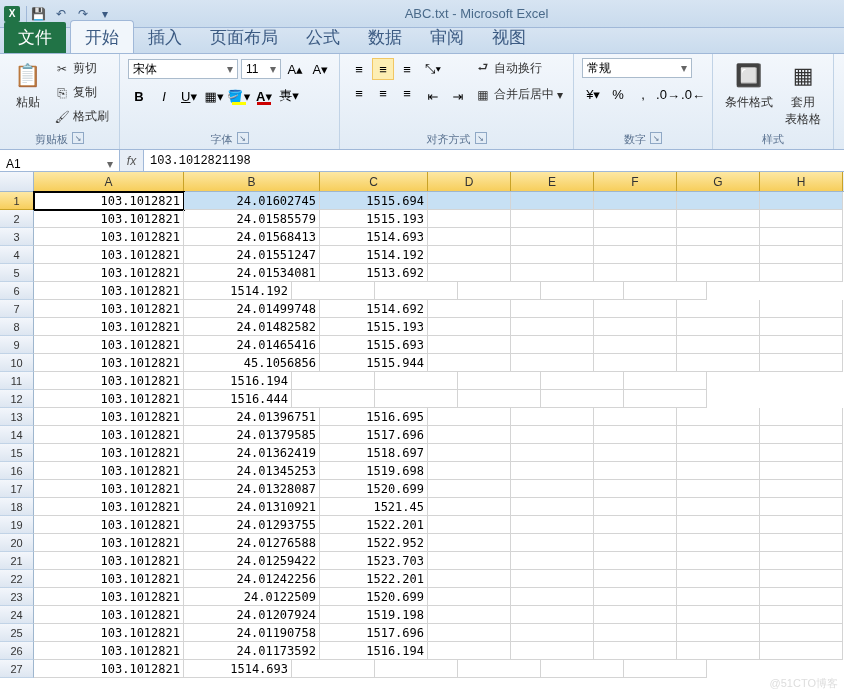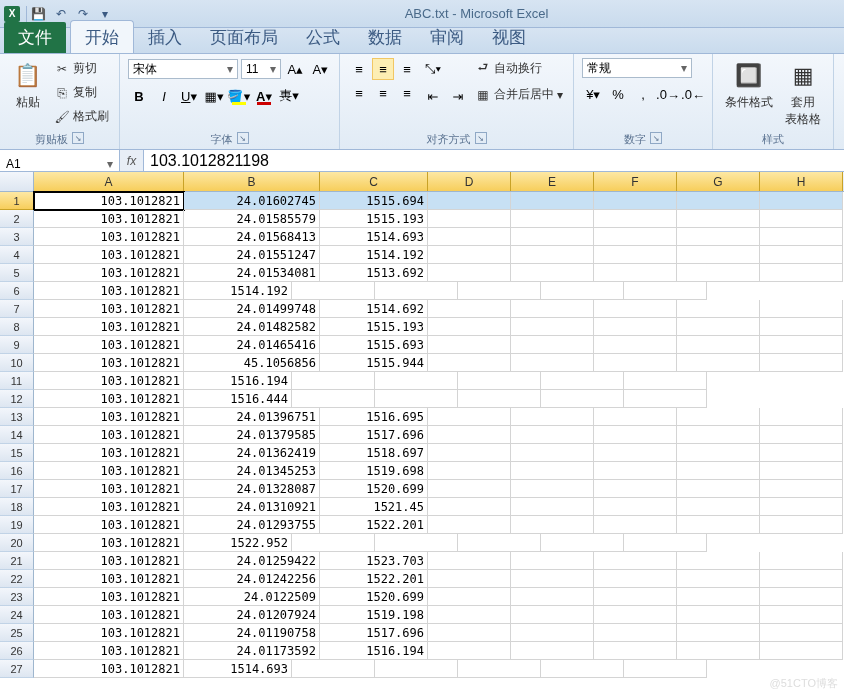--- a/index.html
+++ b/index.html
@@ -42,7 +42,7 @@
 .name-box { width: 120px; border-right: 1px solid #a0b8d8; background: #fff; display: flex; align-items: flex-end; padding: 0 6px; font-size: 12px; }
 .name-box .dd { margin-left: auto; color: #666; cursor: pointer; }
 .fx-btn { width: 24px; display: flex; align-items: center; justify-content: center; font-style: italic; color: #555; border-right: 1px solid #a0b8d8; background: #e8eef6; cursor: pointer; }
-.formula-input { flex: 1; background: #fff; padding: 0 6px; display: flex; align-items: center; font-size: 16px; }
+.formula-input { flex: 1; background: #fff; padding: 0 6px; display: flex; align-items: center; font-size: 12px; font-family: Liberation Mono, monospace; }
 
 
 .grid { position: relative; }

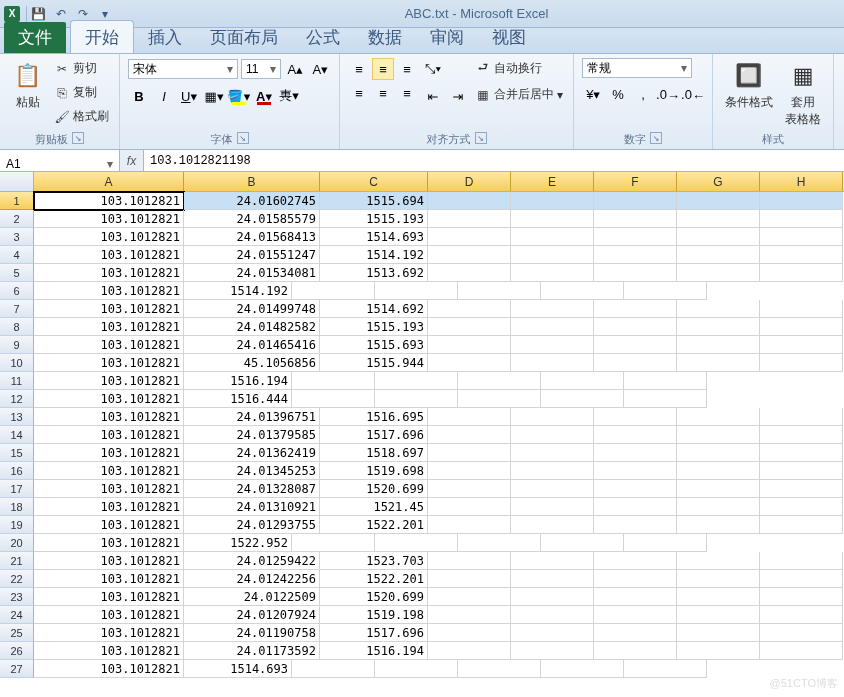--- a/index.html
+++ b/index.html
@@ -458,6 +458,7 @@
       <div class="row">
         <div class="row-h">20</div>
         <div class="cell col-A">103.1012821</div>
+        <div class="cell col-B">24.01276588</div>
         <div class="cell col-C">1522.952</div>
         <div class="cell col-D"></div>
         <div class="cell col-E"></div>

